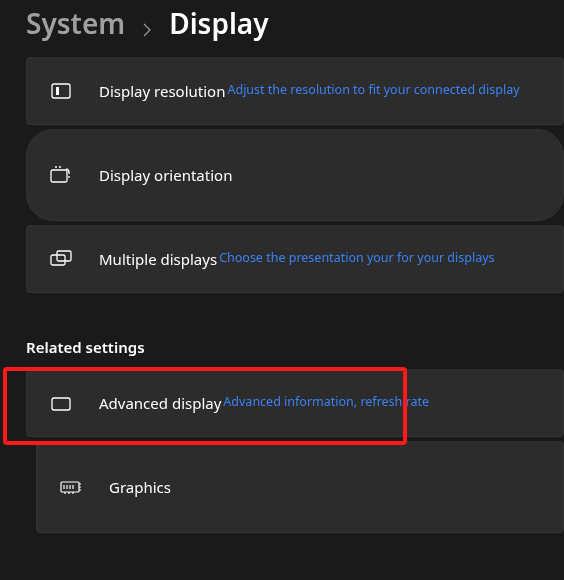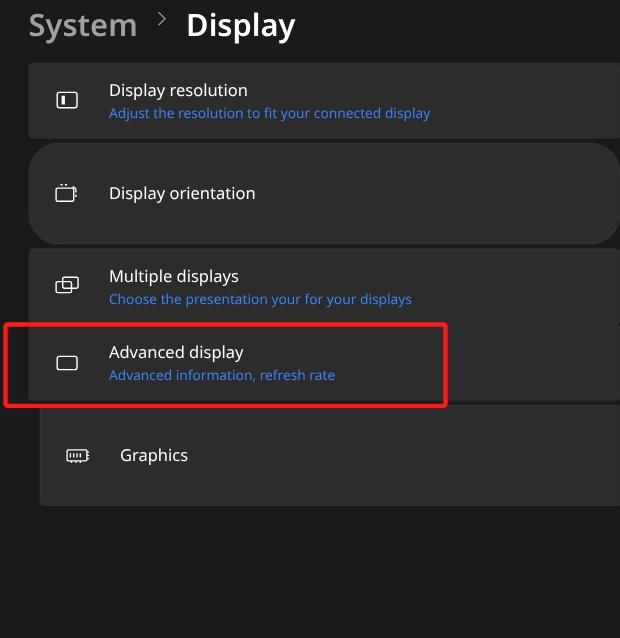--- a/index.html
+++ b/index.html
@@ -18,7 +18,7 @@
   }
   .breadcrumb {
     display: flex;
-    align-items: flex-start;
+    align-items: flex-end;
     gap: 16px;
     padding-left: 26px;
     margin-bottom: 18px;

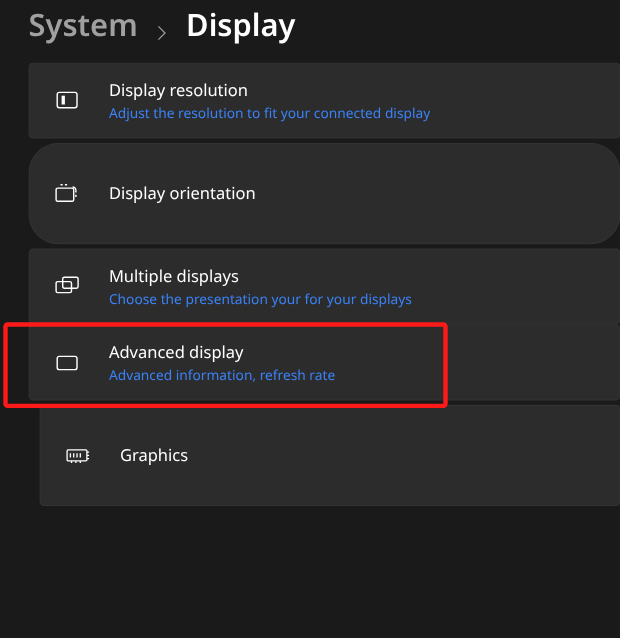--- a/index.html
+++ b/index.html
@@ -71,7 +71,6 @@
   .card .icon svg { display: block; }
   .card .text {
     display: flex;
-    flex-direction: column;
     gap: 2px;
   }
   .card .title {

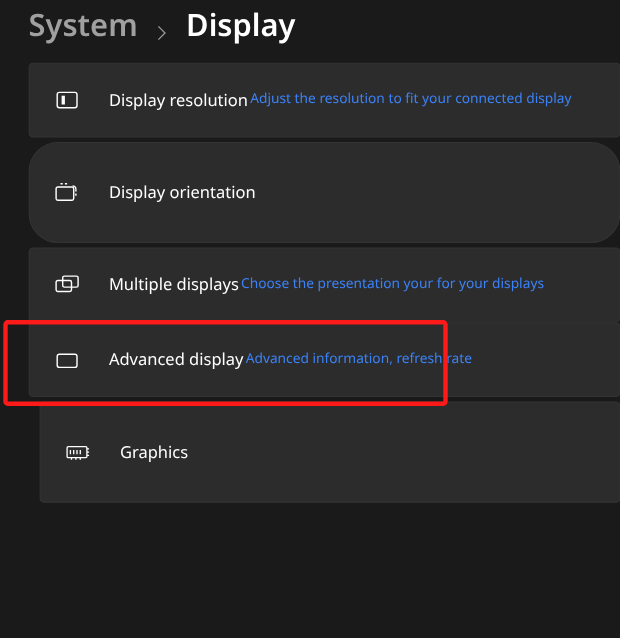--- a/index.html
+++ b/index.html
@@ -158,6 +158,7 @@
 
   </div>
 
+  <div class="section-header">Related settings</div>
 
   <div class="list" style="position:relative;">
 

